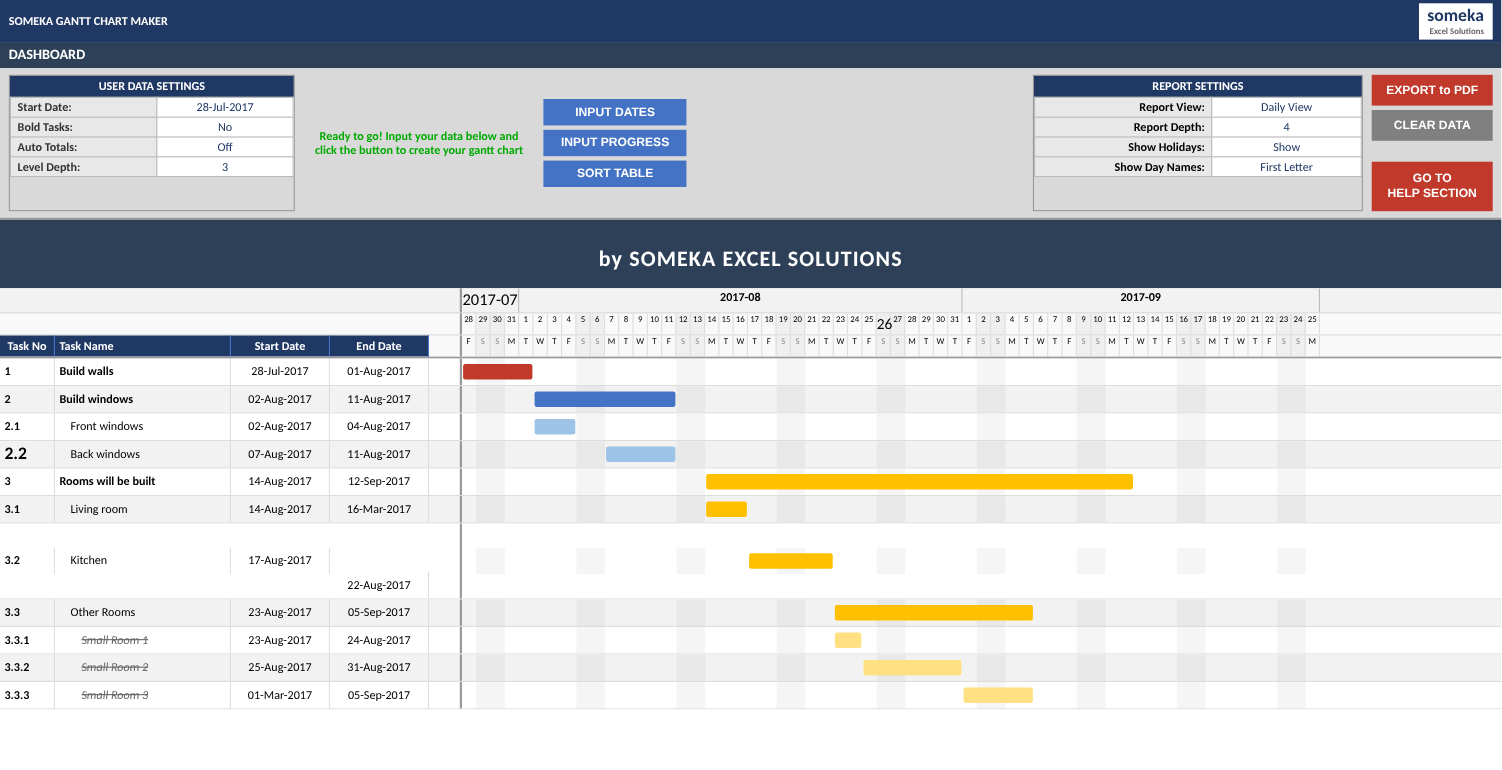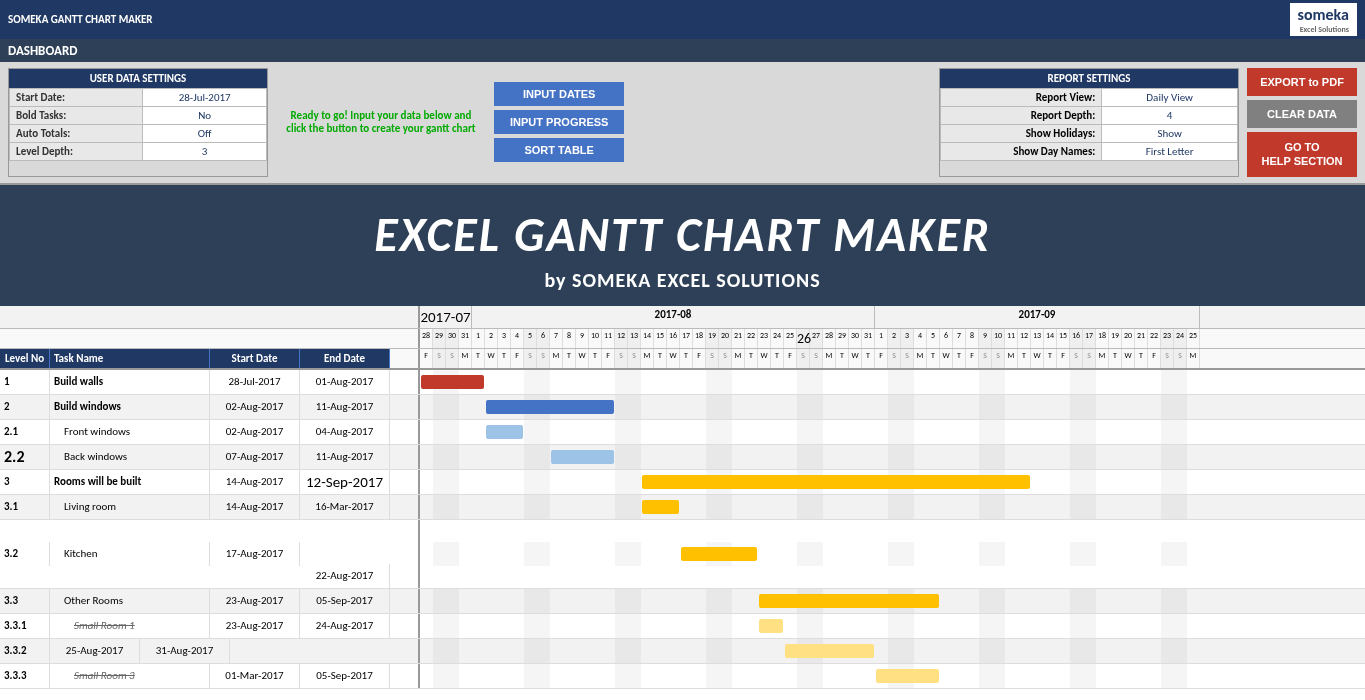--- a/index.html
+++ b/index.html
@@ -131,7 +131,7 @@
   <div class="right-buttons">
     <button class="btn-orange">EXPORT to PDF</button>
     <button class="btn-gray">CLEAR DATA</button>
-    <button class="btn-orange" style="white-space:pre-line; line-height:1.3;">GO TO
+    <button class="btn-orange" style="white-space:pre-line; line-height:1.3;margin-top:15px;">GO TO
 HELP SECTION</button>
   </div>
 

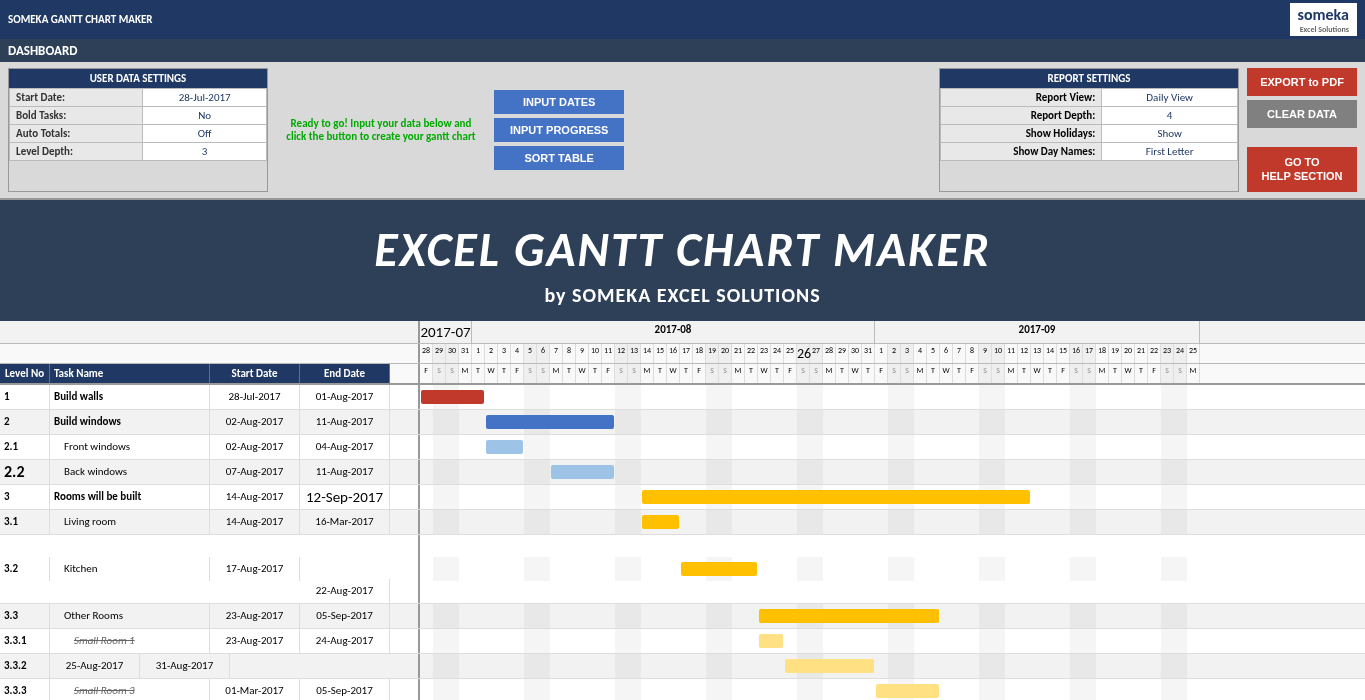--- a/index.html
+++ b/index.html
@@ -138,7 +138,6 @@
 </div>
 
 <div id="title-section">
-  <div class="main-title">EXCEL GANTT CHART MAKER</div>
   <div class="sub-title">by SOMEKA EXCEL SOLUTIONS</div>
 </div>
 

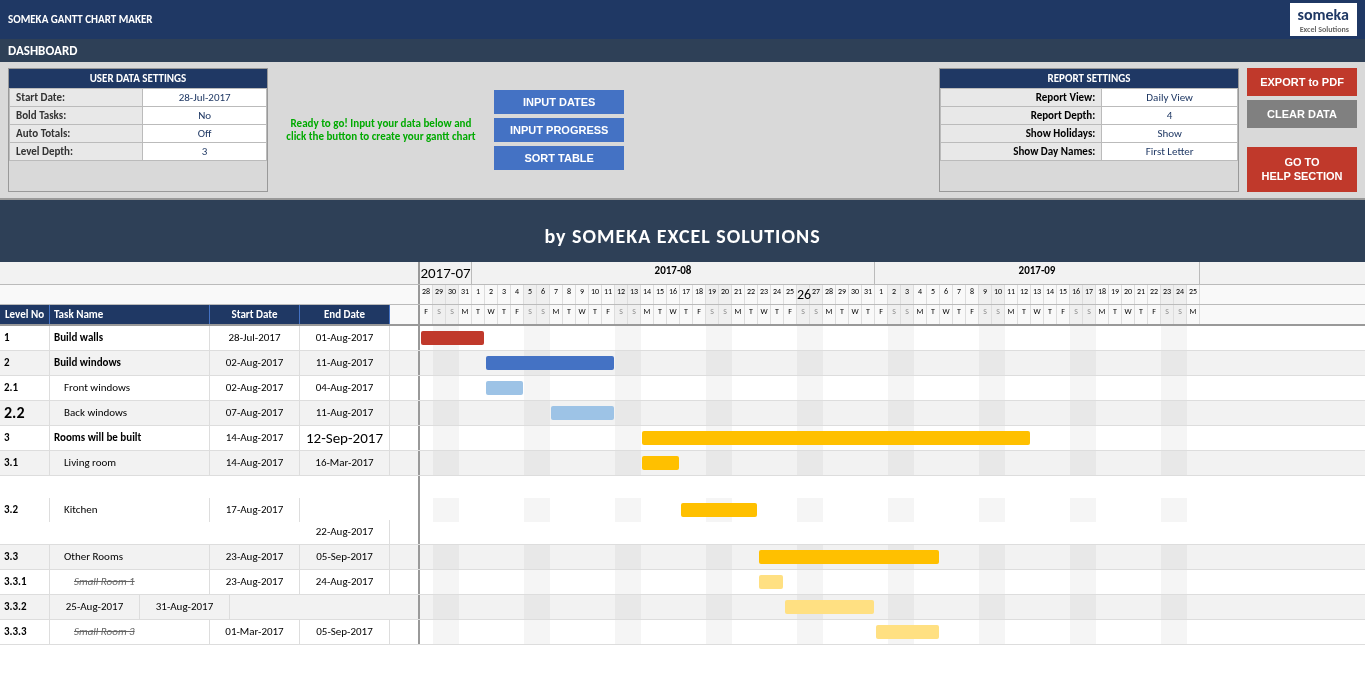--- a/index.html
+++ b/index.html
@@ -223,7 +223,7 @@
     <div style="display:flex; border-bottom:2px solid #999;">
       <div style="min-width:420px; max-width:420px; border-right:2px solid #999; background:#f9f9f9; display:flex; align-items:center;">
         <div style="display:flex; width:100%;">
-          <div style="min-width:50px; max-width:50px; font-weight:bold; font-size:11px; color:#fff; background:#1f3864; padding:3px 4px; border-right:1px solid #4472c4; display:flex; align-items:center; justify-content:center;">Level No</div>
+          <div style="min-width:50px; max-width:50px; font-weight:bold; font-size:11px; color:#fff; background:#1f3864; padding:3px 4px; border-right:1px solid #4472c4; display:flex; align-items:center; justify-content:center;">Task No</div>
           <div style="min-width:160px; max-width:160px; font-weight:bold; font-size:11px; color:#fff; background:#1f3864; padding:3px 4px; border-right:1px solid #4472c4; display:flex; align-items:center;">Task Name</div>
           <div style="min-width:90px; max-width:90px; font-weight:bold; font-size:11px; color:#fff; background:#1f3864; padding:3px 4px; border-right:1px solid #4472c4; display:flex; align-items:center; justify-content:center;">Start Date</div>
           <div style="min-width:90px; max-width:90px; font-weight:bold; font-size:11px; color:#fff; background:#1f3864; padding:3px 4px; border-right:1px solid #4472c4; display:flex; align-items:center; justify-content:center;">End Date</div>

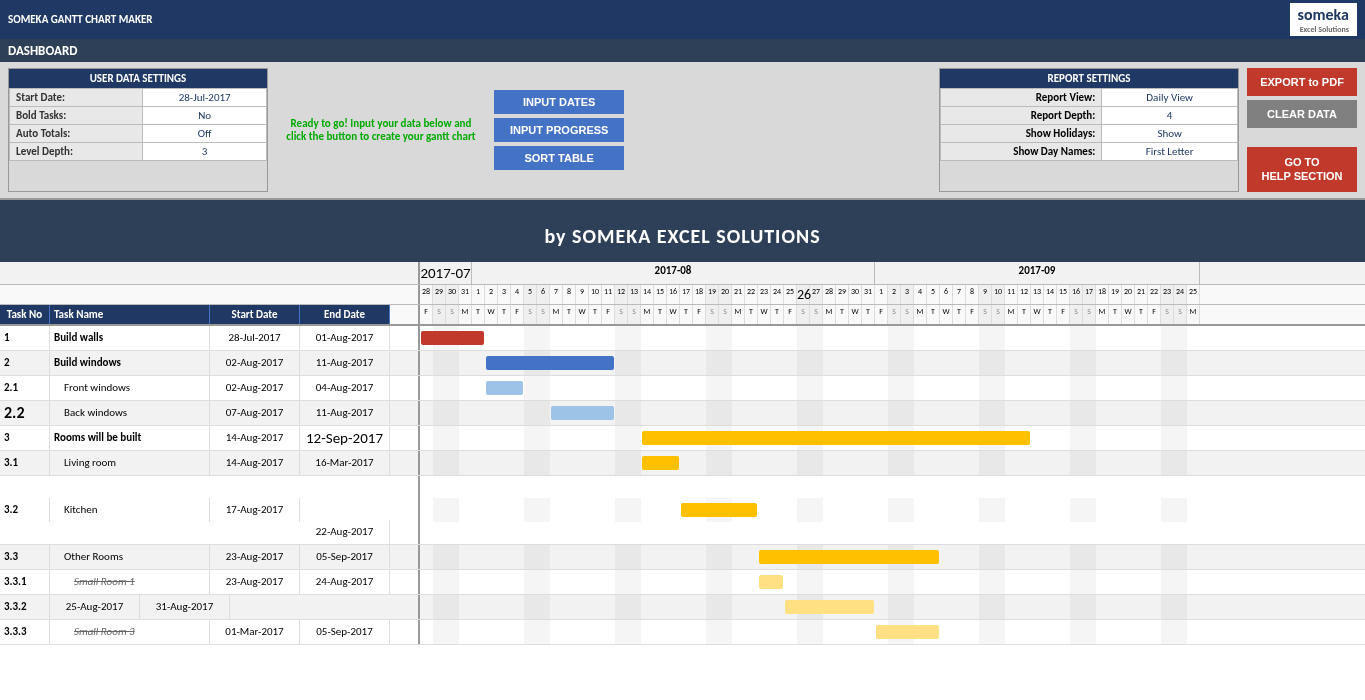--- a/index.html
+++ b/index.html
@@ -415,7 +415,7 @@
             <div style="min-width: 50px; max-width: 50px; padding: 2px 4px; font-size: 11px; border-right: 1px solid rgb(221, 221, 221); font-weight: bold; min-height: 24px; display: flex; align-items: center;">3</div>
             <div style="min-width: 160px; max-width: 160px; padding: 2px 4px; font-size: 11px; border-right: 1px solid rgb(221, 221, 221); min-height: 24px; display: flex; align-items: center; overflow: hidden; font-weight: bold;">Rooms will be built</div>
             <div style="min-width: 90px; max-width: 90px; padding: 2px 4px; font-size: 11px; border-right: 1px solid rgb(221, 221, 221); text-align: center; justify-content: center; min-height: 24px; display: flex; align-items: center;">14-Aug-2017</div>
-            <div style="min-width: 90px; max-width: 90px; padding: 2px 4px; font-size: 15px; border-right: 1px solid rgb(221, 221, 221); text-align: center; justify-content: center; min-height: 24px; display: flex; align-items: center;">12-Sep-2017</div>
+            <div style="min-width: 90px; max-width: 90px; padding: 2px 4px; font-size: 11px; border-right: 1px solid rgb(221, 221, 221); text-align: center; justify-content: center; min-height: 24px; display: flex; align-items: center;">12-Sep-2017</div>
           </div>
           <div style="flex: 1 1 0%; position: relative; min-height: 24px; display: flex; align-items: center; overflow: hidden;">
             <div style="position: absolute; left: 13px; top: 0px; width: 13px; height: 100%; background: rgba(0, 0, 0, 0.04);"></div>

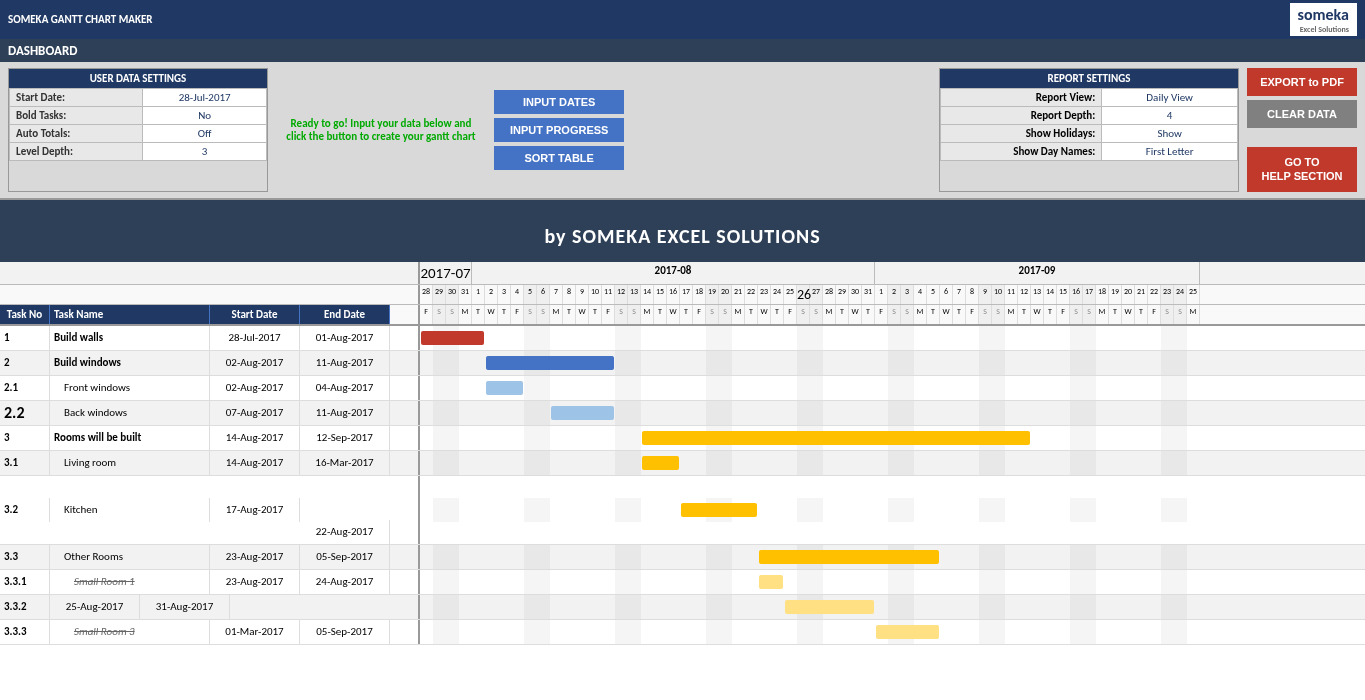--- a/index.html
+++ b/index.html
@@ -558,6 +558,7 @@
         <div style="display: flex; border-bottom: 1px solid rgb(221, 221, 221); align-items: center; min-height: 24px; background: rgb(242, 242, 242);">
           <div style="min-width: 420px; max-width: 420px; display: flex; border-right: 2px solid rgb(153, 153, 153); min-height: 24px; align-items: center;">
             <div style="min-width: 50px; max-width: 50px; padding: 2px 4px; font-size: 11px; border-right: 1px solid rgb(221, 221, 221); font-weight: bold; min-height: 24px; display: flex; align-items: center;">3.3.2</div>
+            <div style="min-width: 160px; max-width: 160px; padding: 2px 4px 2px 24px; font-size: 11px; border-right: 1px solid rgb(221, 221, 221); min-height: 24px; display: flex; align-items: center; overflow: hidden; font-style: italic; text-decoration: line-through; color: rgb(102, 102, 102);">Small Room 2</div>
             <div style="min-width: 90px; max-width: 90px; padding: 2px 4px; font-size: 11px; border-right: 1px solid rgb(221, 221, 221); text-align: center; justify-content: center; min-height: 24px; display: flex; align-items: center;">25-Aug-2017</div>
             <div style="min-width: 90px; max-width: 90px; padding: 2px 4px; font-size: 11px; border-right: 1px solid rgb(221, 221, 221); text-align: center; justify-content: center; min-height: 24px; display: flex; align-items: center;">31-Aug-2017</div>
           </div>

